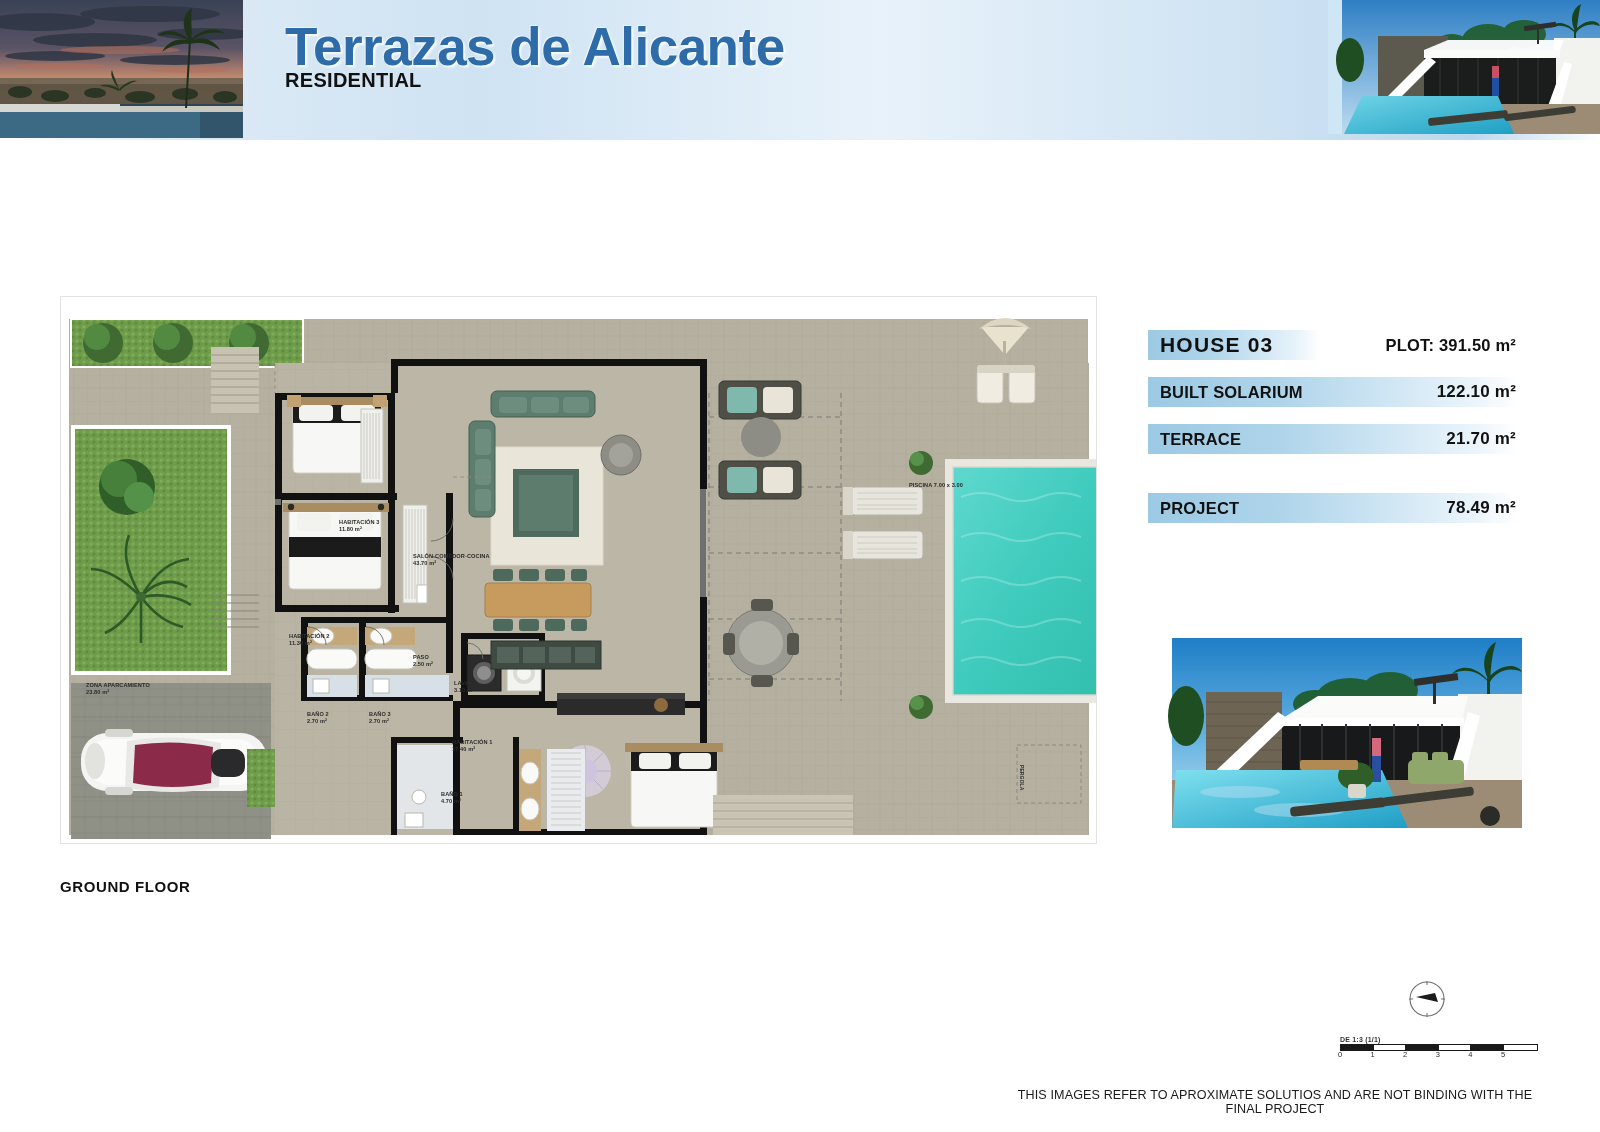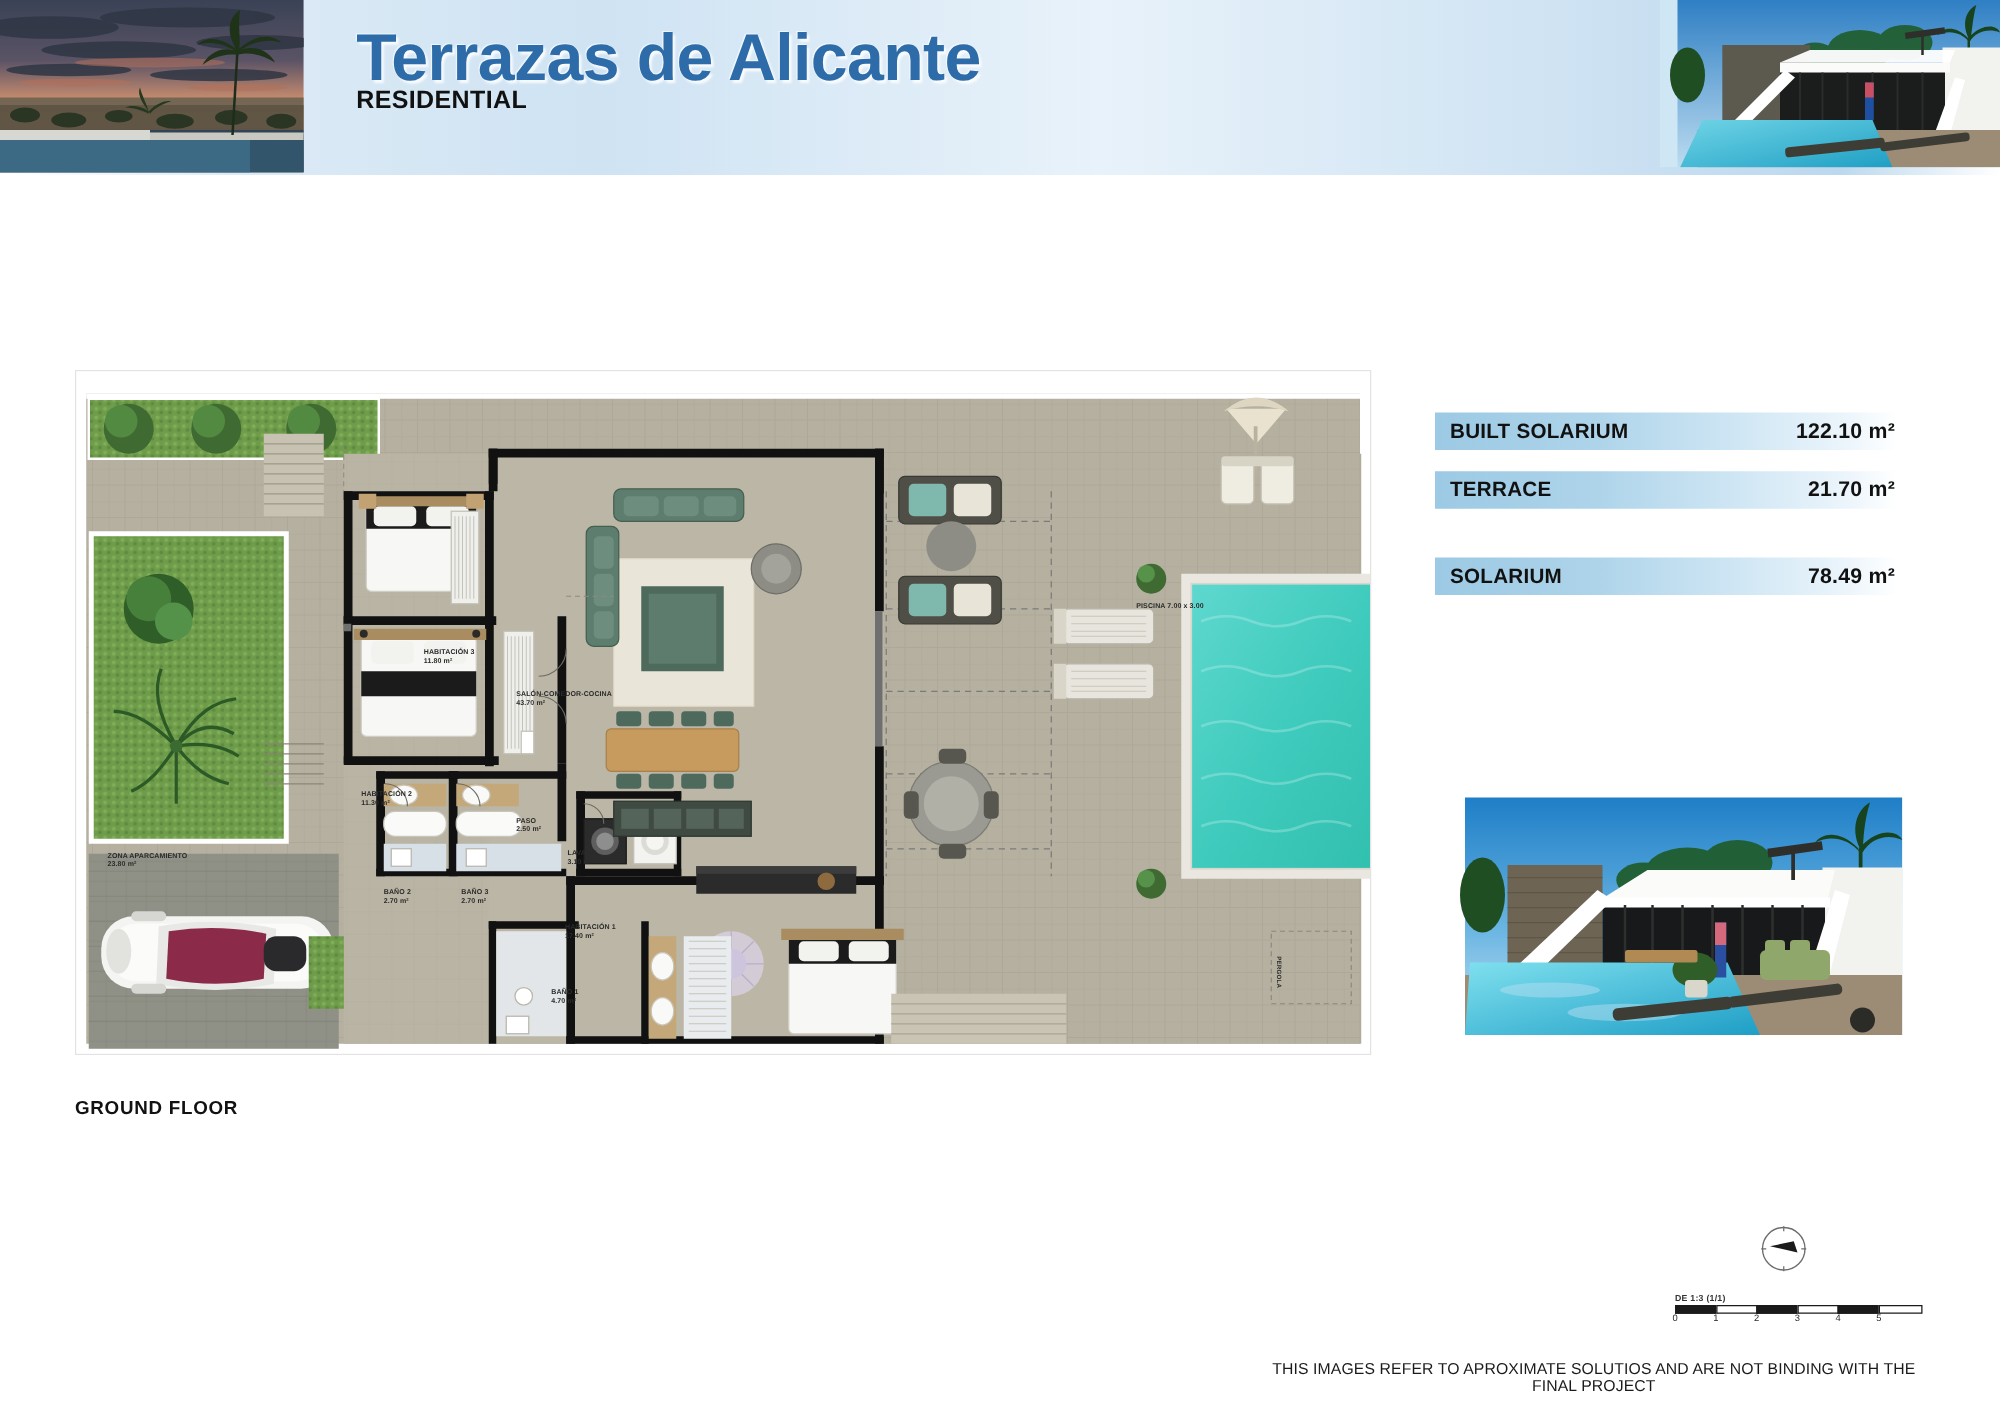--- a/index.html
+++ b/index.html
@@ -640,6 +640,11 @@
 
 <div id="spec">
 
+  <div class="spec-row title">
+    <div class="spec-bar w-title"></div>
+    <div class="spec-name">HOUSE 03</div>
+    <div class="spec-val">PLOT: 391.50 m²</div>
+  </div>
 
   <div class="spec-row">
     <div class="spec-bar w-full"></div>

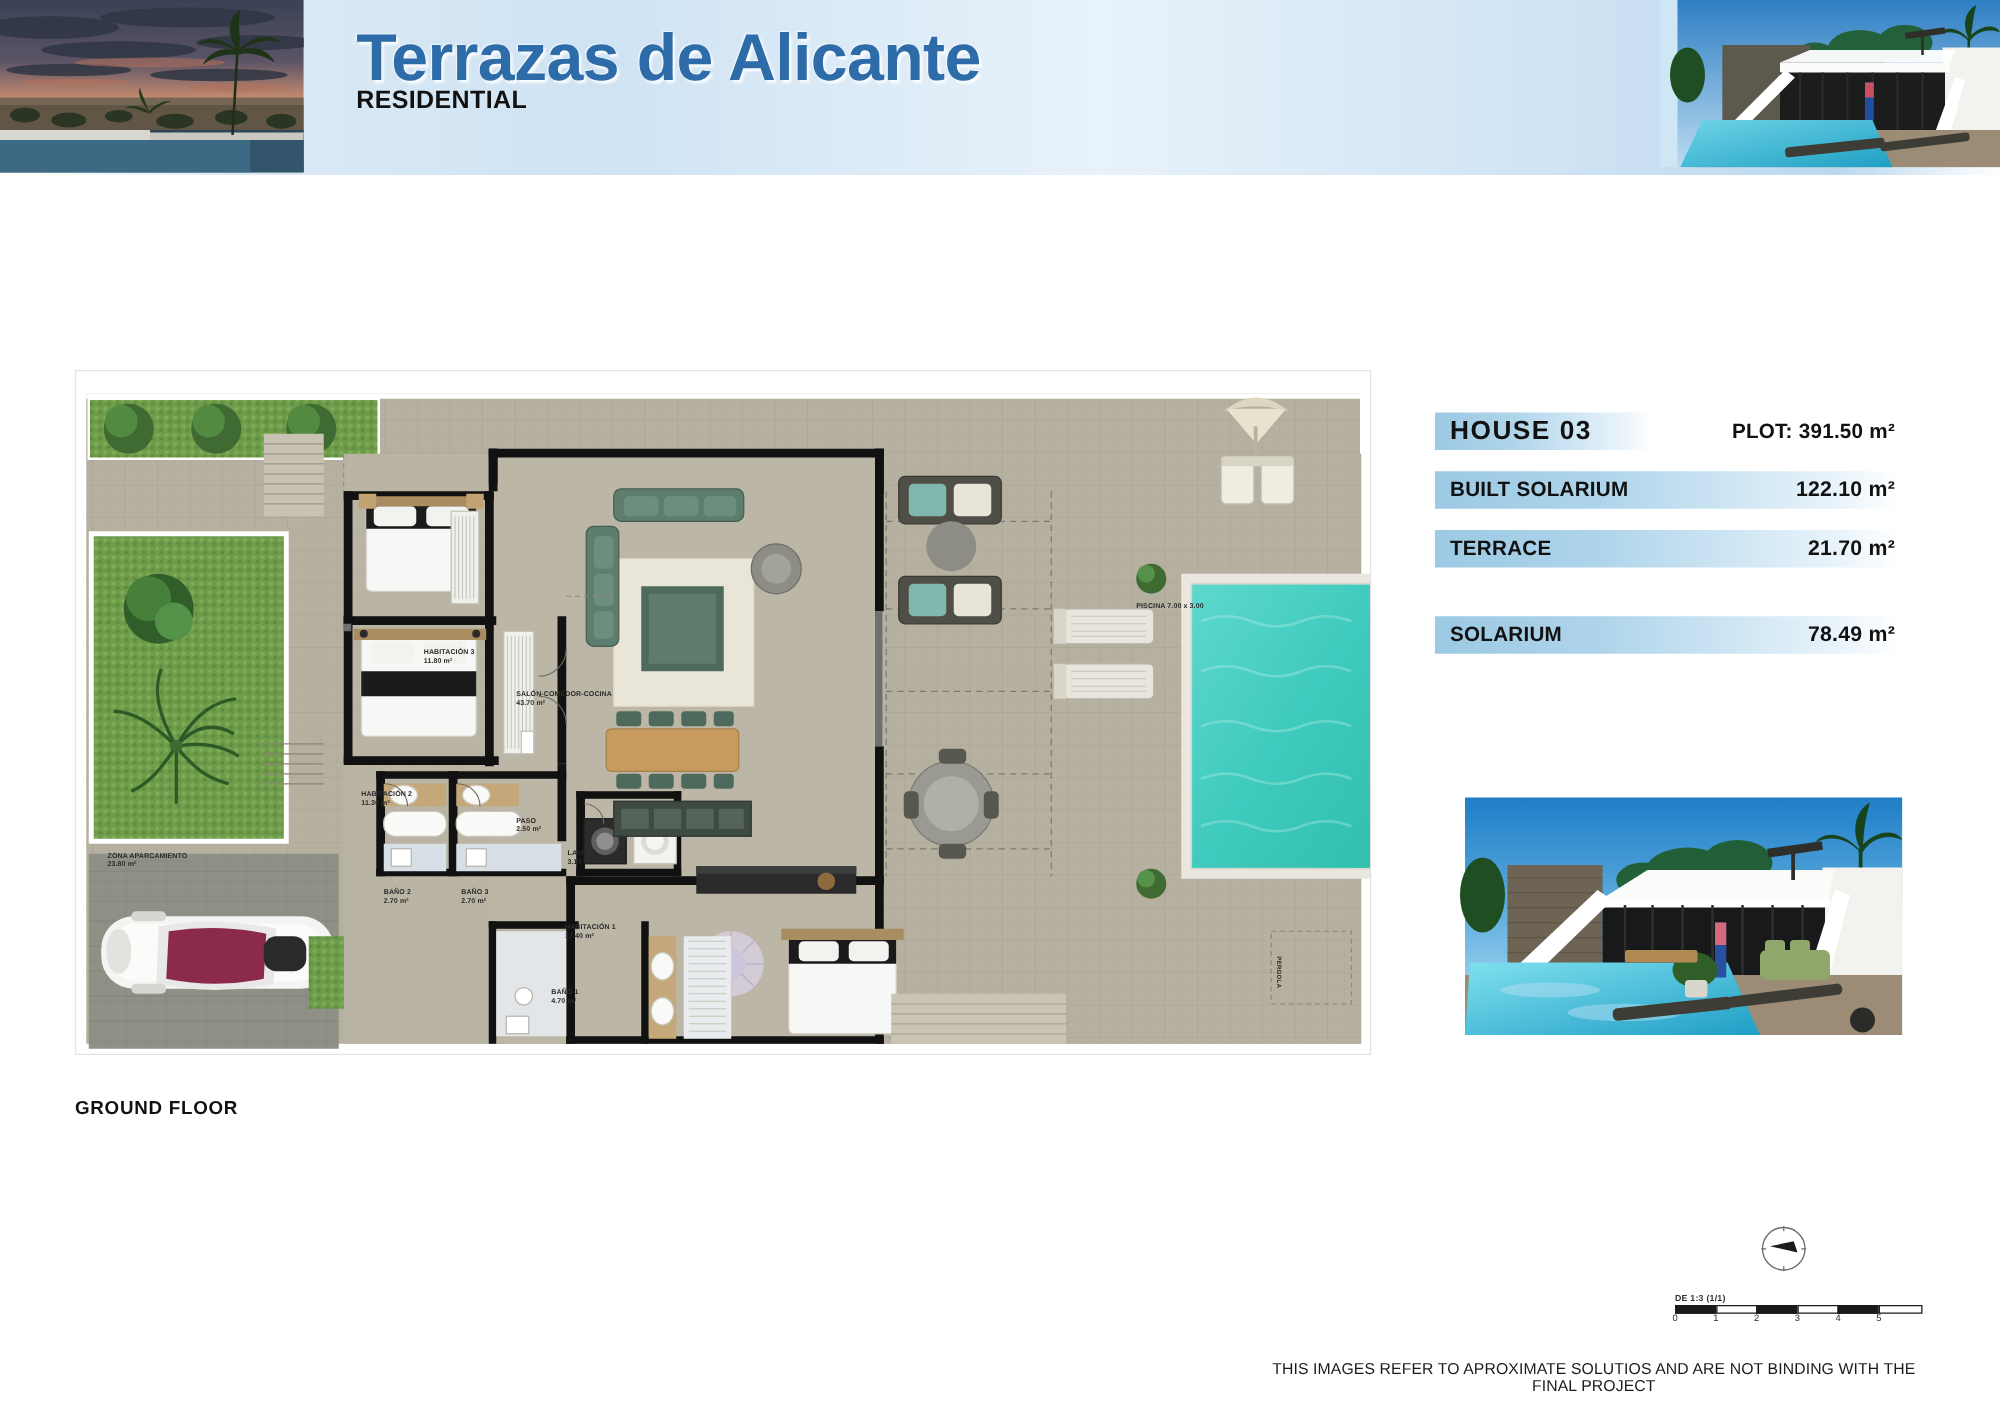--- a/index.html
+++ b/index.html
@@ -663,7 +663,7 @@
 
   <div class="spec-row">
     <div class="spec-bar w-full"></div>
-    <div class="spec-name">SOLARIUM</div>
+    <div class="spec-name">PROJECT</div>
     <div class="spec-val">78.49 m²</div>
   </div>
 </div>

